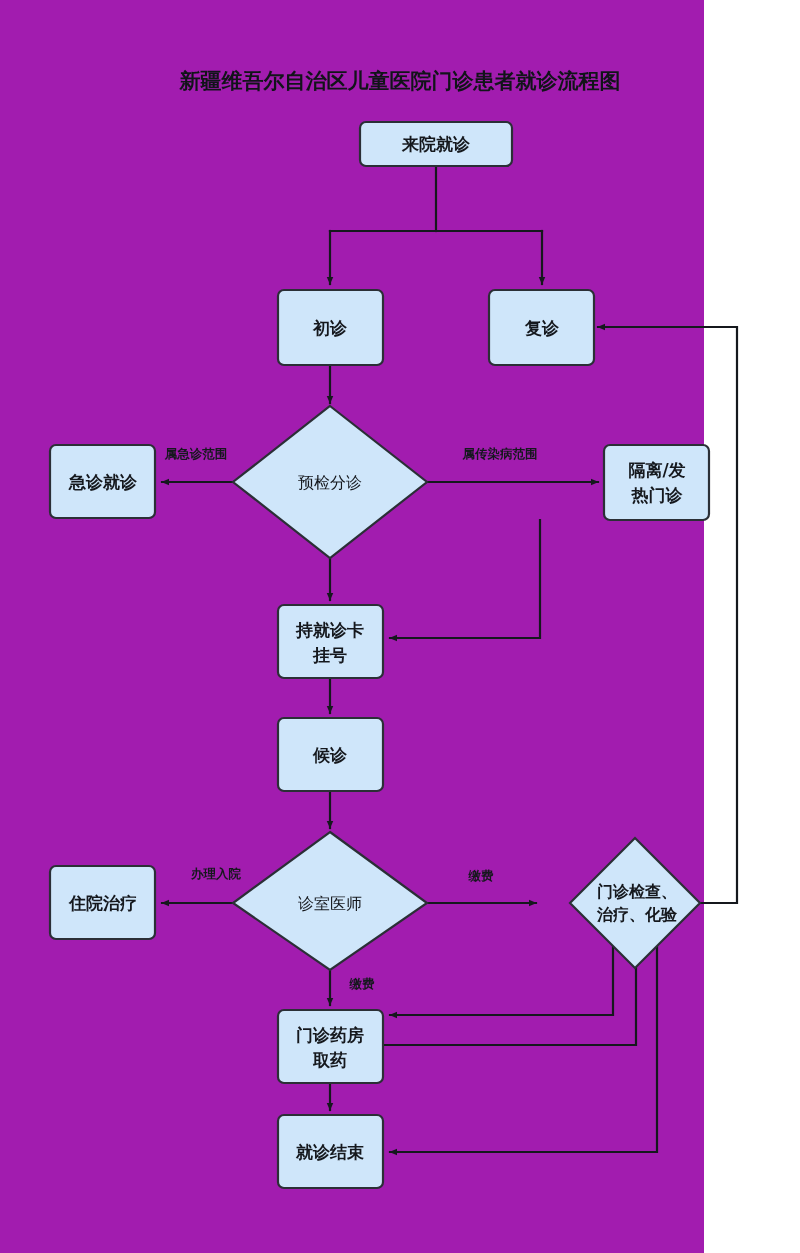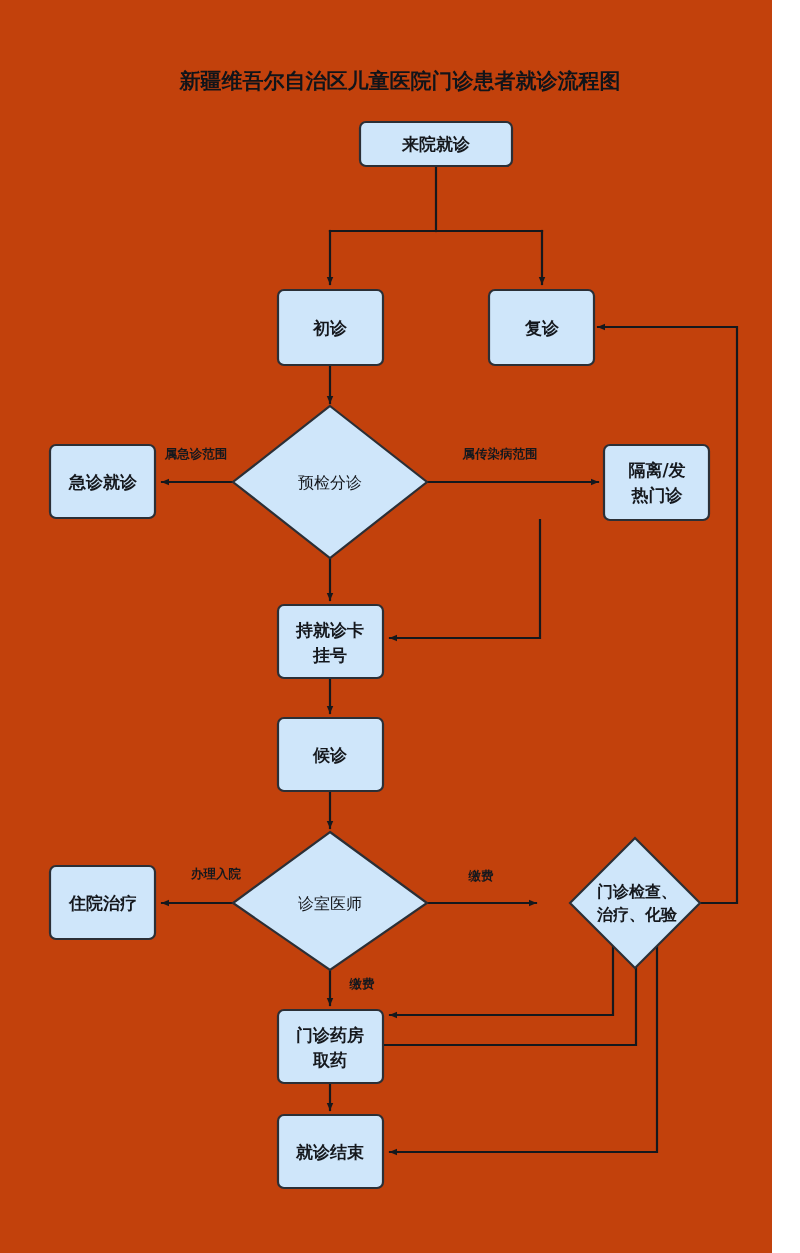--- a/index.html
+++ b/index.html
@@ -15,9 +15,9 @@
   }
   #flowchart-root {
     position: relative;
-    width: 772px;
+    width: 704px;
     height: 1253px;
-    background: #c2410c;
+    background: #a21caf;
   }
   svg.canvas {
     position: absolute;

